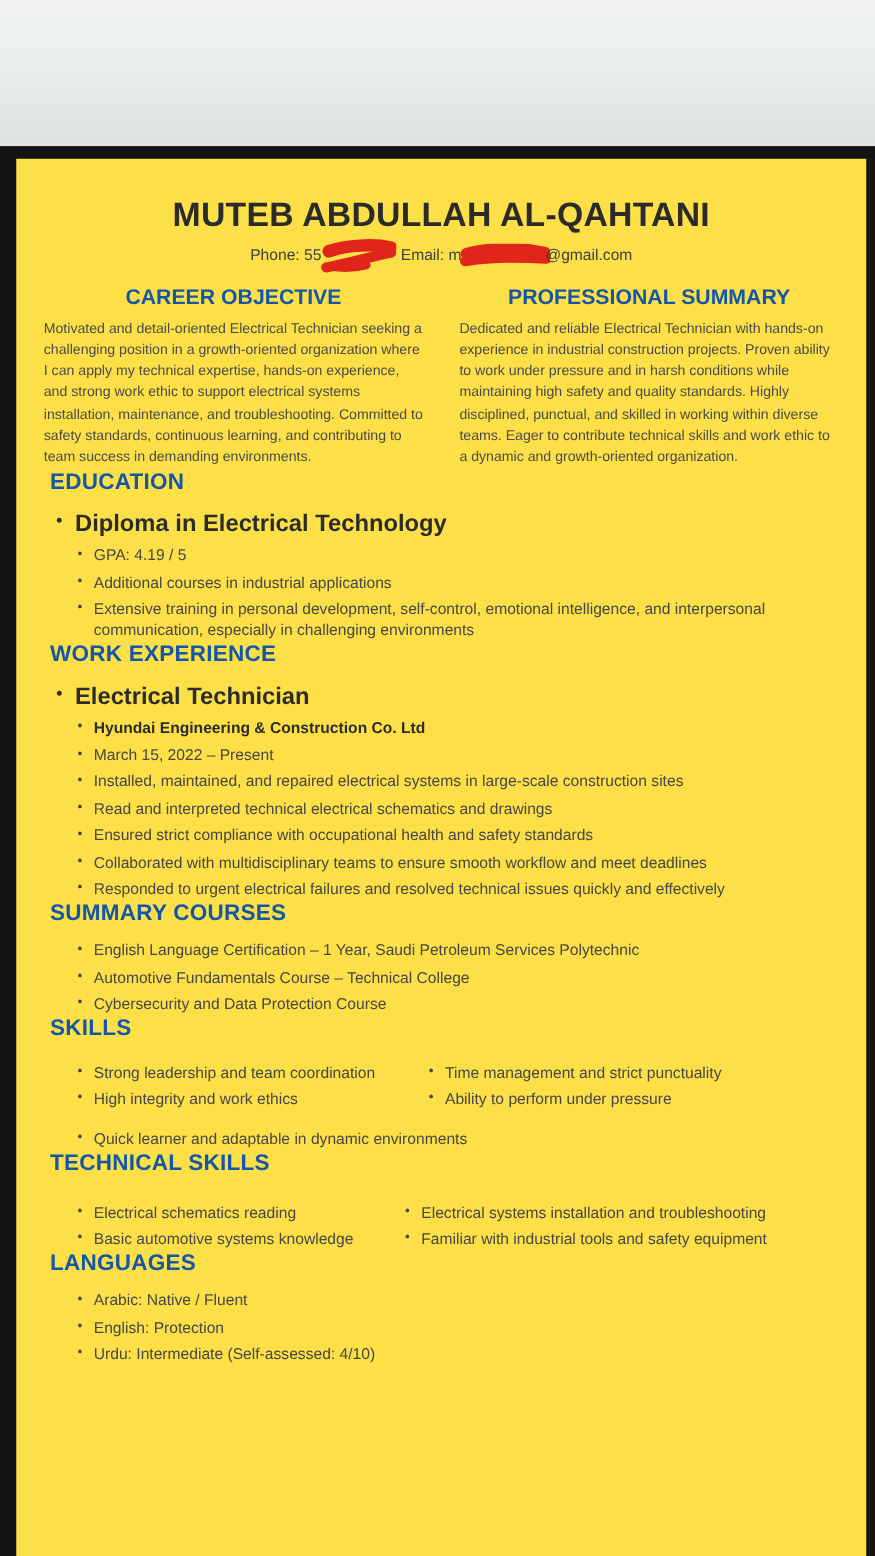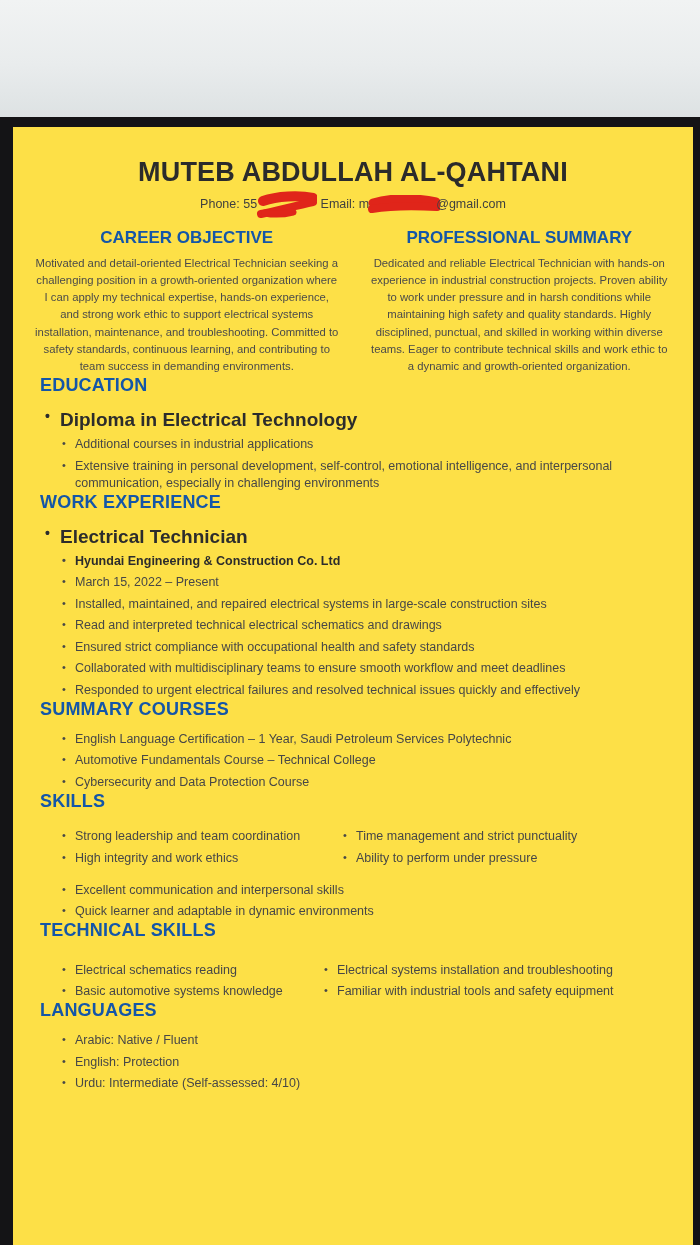--- a/index.html
+++ b/index.html
@@ -83,7 +83,6 @@
   }
   .col p {
     margin: 0;
-    text-align: center;
     font-size: 11.3px;
     line-height: 1.52;
     color: #4a4a4a;

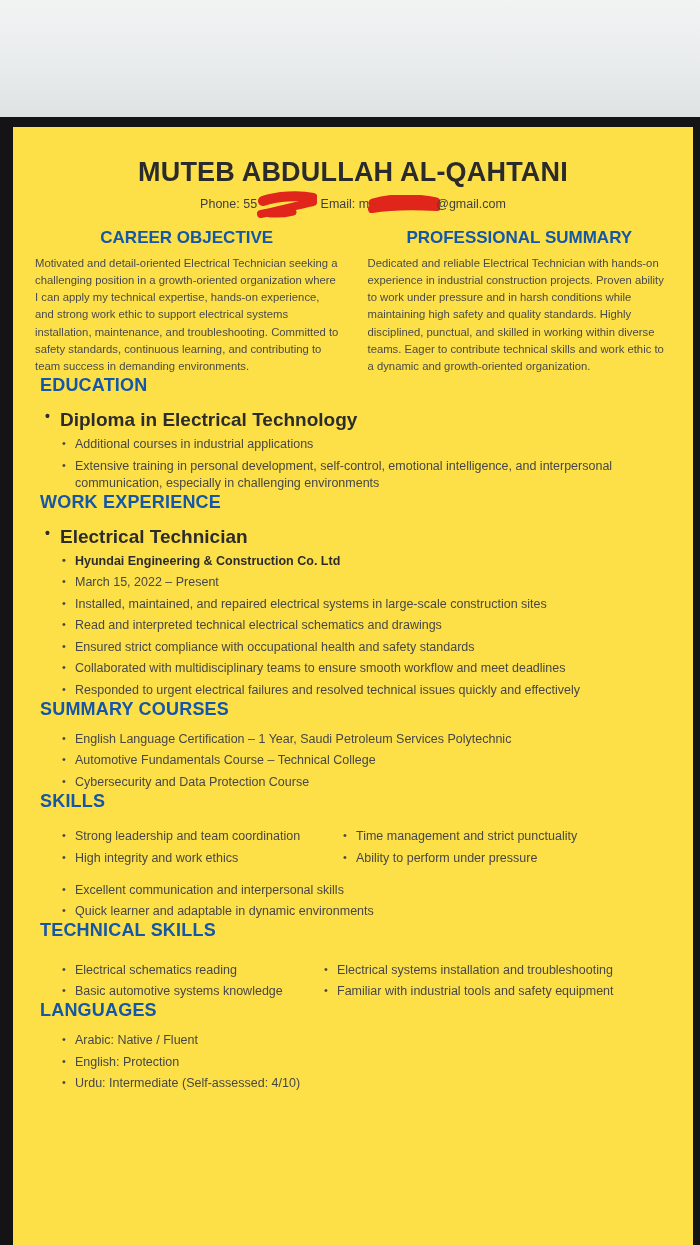--- a/index.html
+++ b/index.html
@@ -177,6 +177,7 @@
       <section>
         <h2 class="section mt-edu">EDUCATION</h2>
         <div class="li1">Diploma in Electrical Technology</div>
+        <div class="li2">GPA: 4.19 / 5</div>
         <div class="li2">Additional courses in industrial applications</div>
         <div class="li2">Extensive training in personal development, self-control, emotional intelligence, and interpersonal communication, especially in challenging environments</div>
       </section>

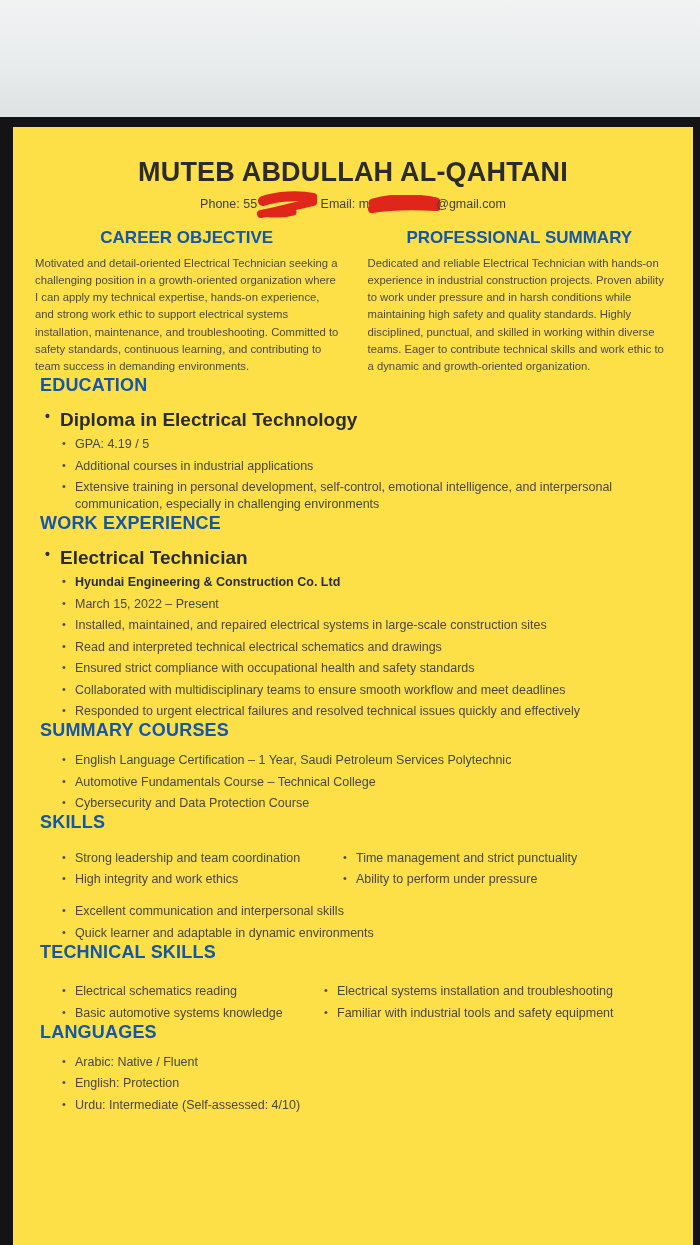--- a/index.html
+++ b/index.html
@@ -216,7 +216,6 @@
           </div>
         </div>
         <div class="extra-list">
-          <div class="li2">Excellent communication and interpersonal skills</div>
           <div class="li2">Quick learner and adaptable in dynamic environments</div>
         </div>
       </section>

